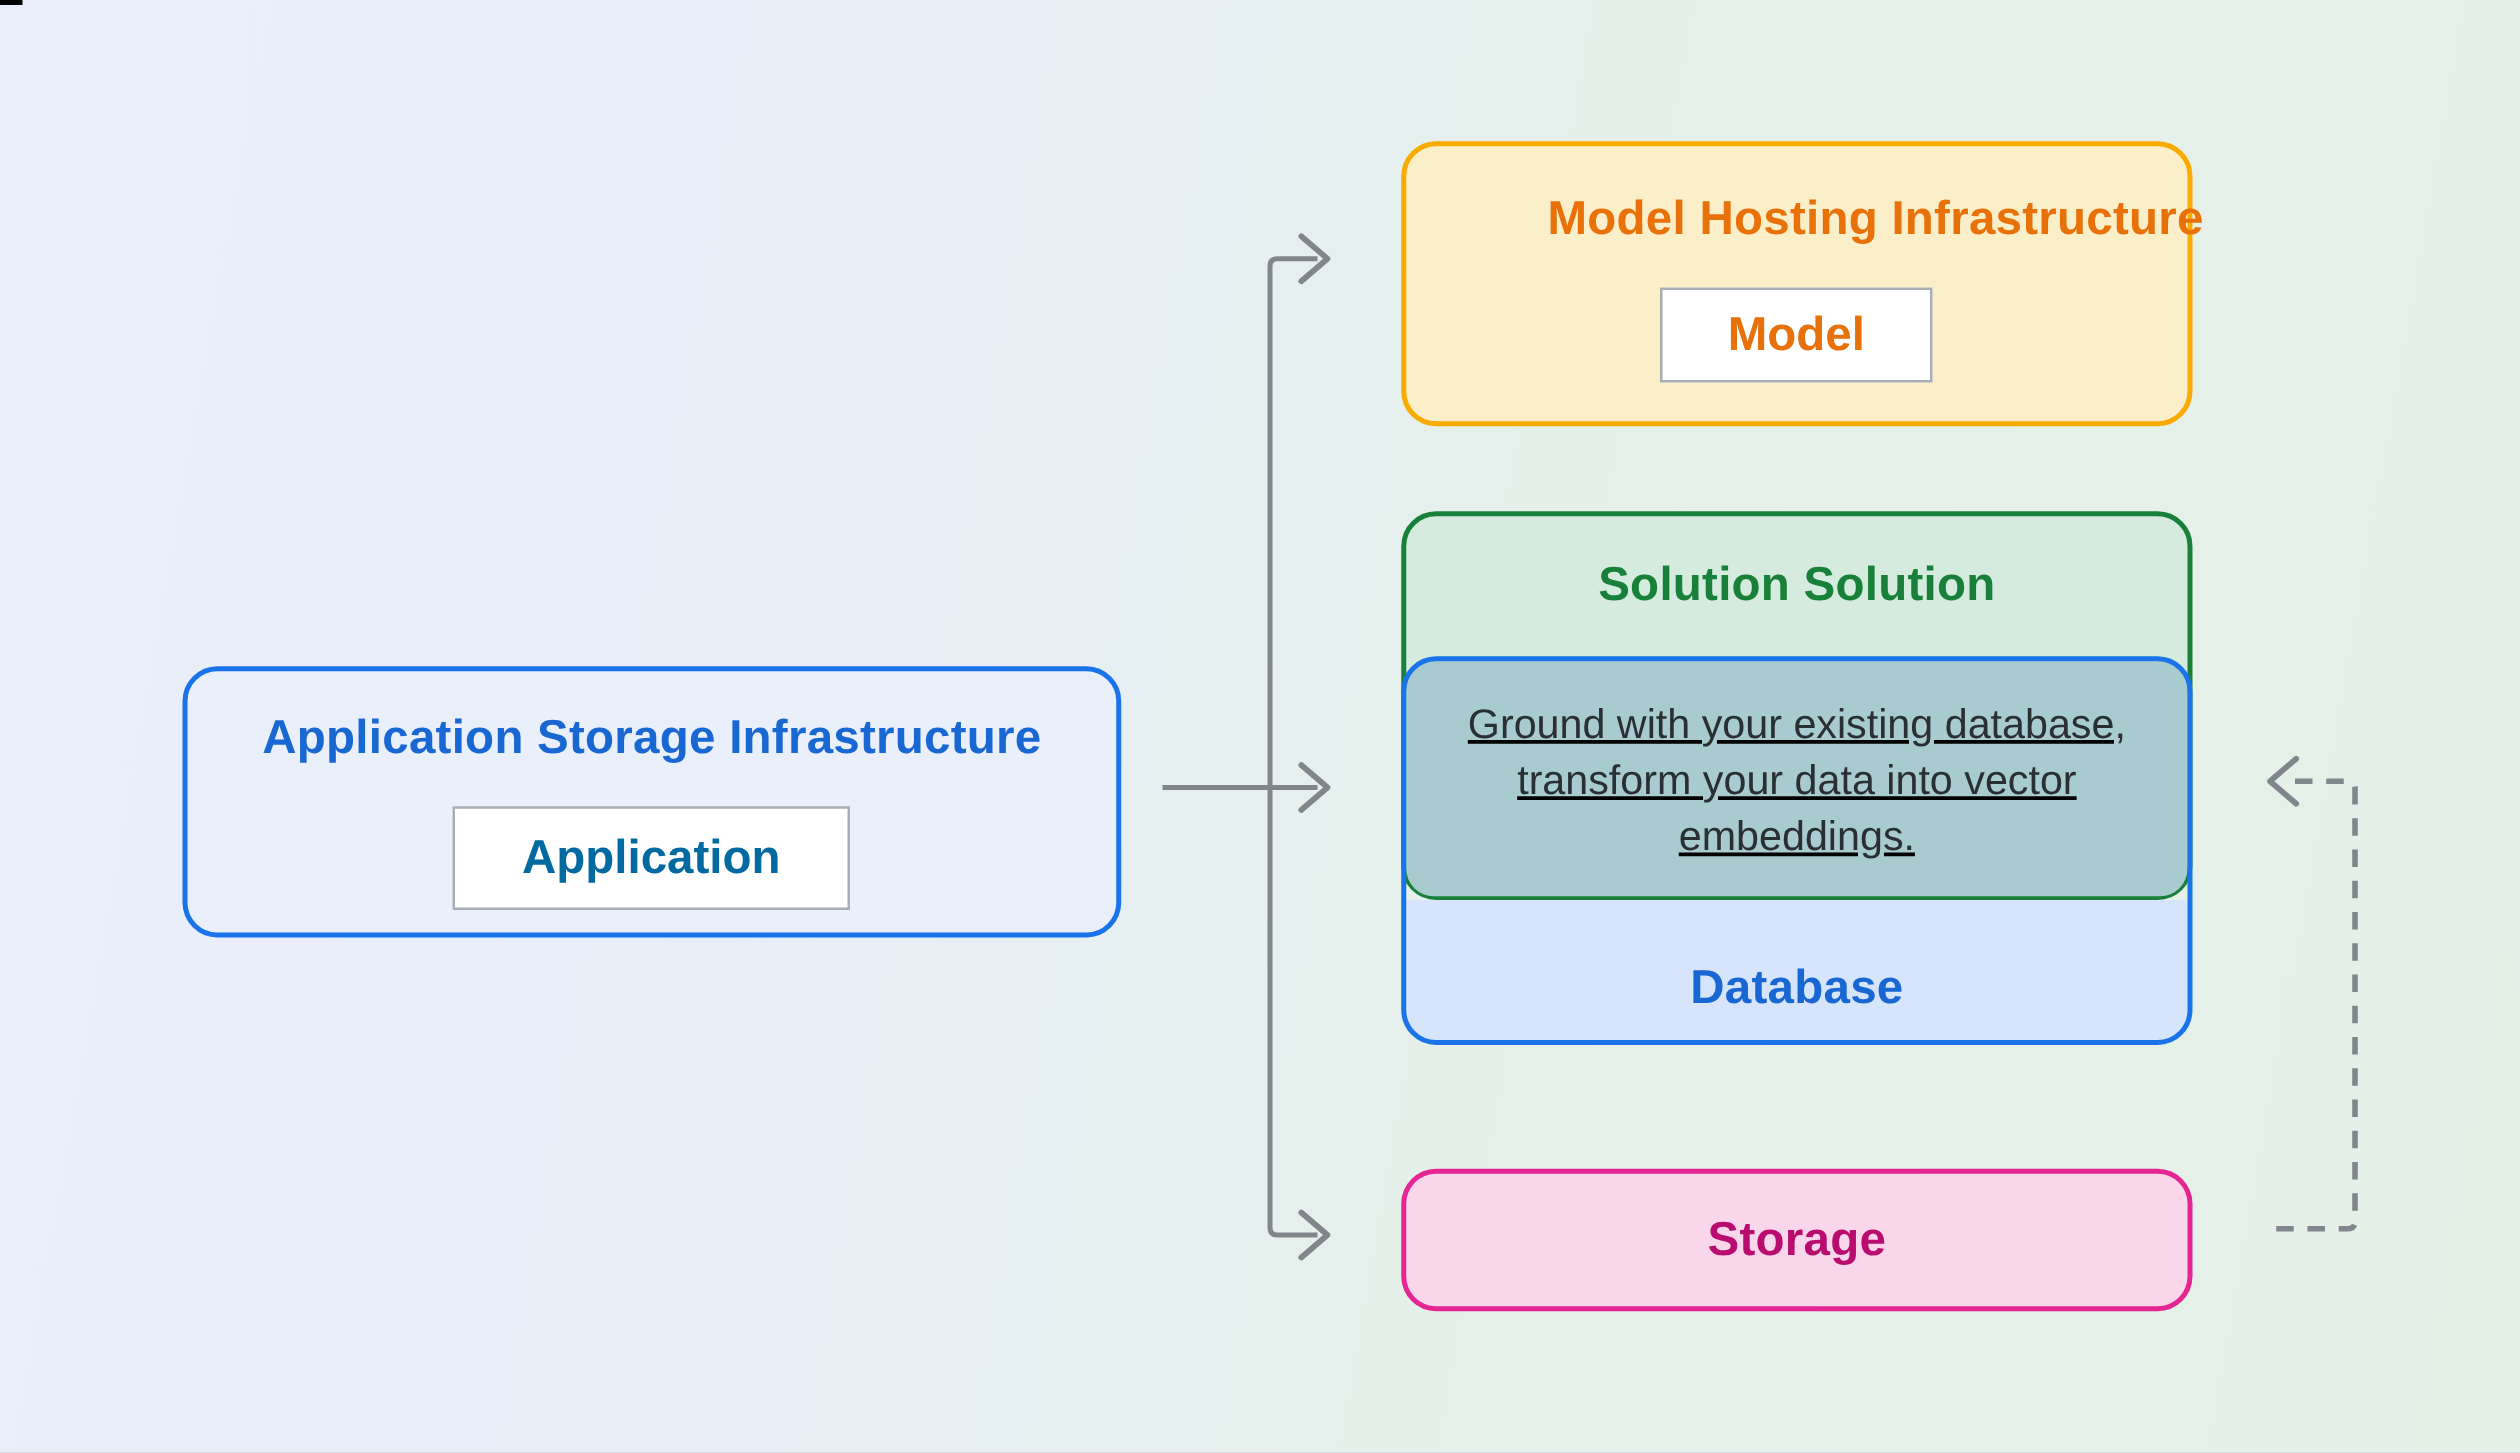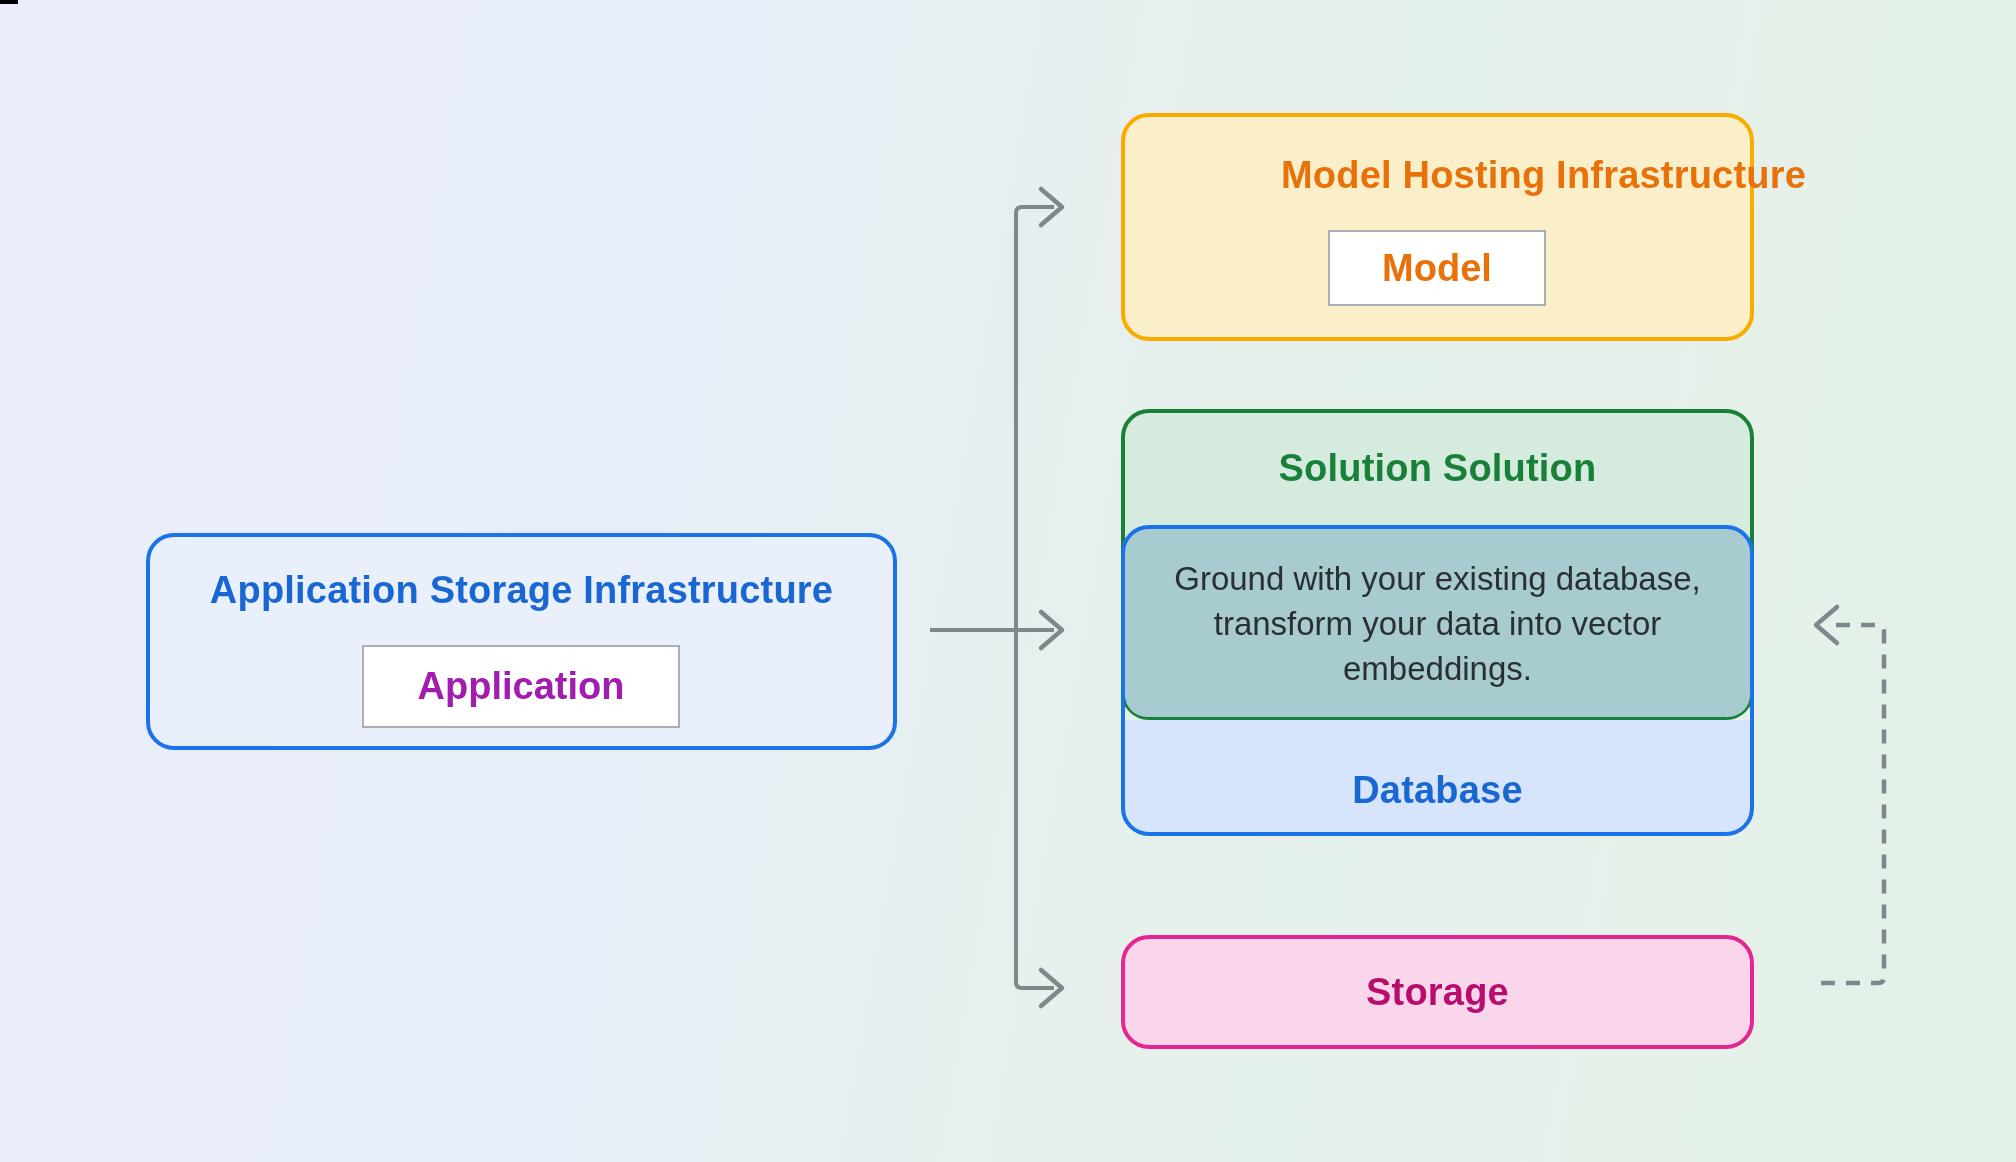--- a/index.html
+++ b/index.html
@@ -39,7 +39,7 @@
     left: 1121px; top: 113px; width: 633px; height: 228px;
     background: #FBEFC9; border: 4px solid #F9AB00;
   }
-  .model-title { left: 1121px; top: 152px; width: 759px; color: #E8710A; padding-left: 43px; }
+  .model-title { left: 1121px; top: 152px; width: 759px; color: #E8710A; }
   .model-chip { left: 1328px; top: 230px; width: 218px; height: 76px; color: #E8710A; }
   
   .grounding-box {

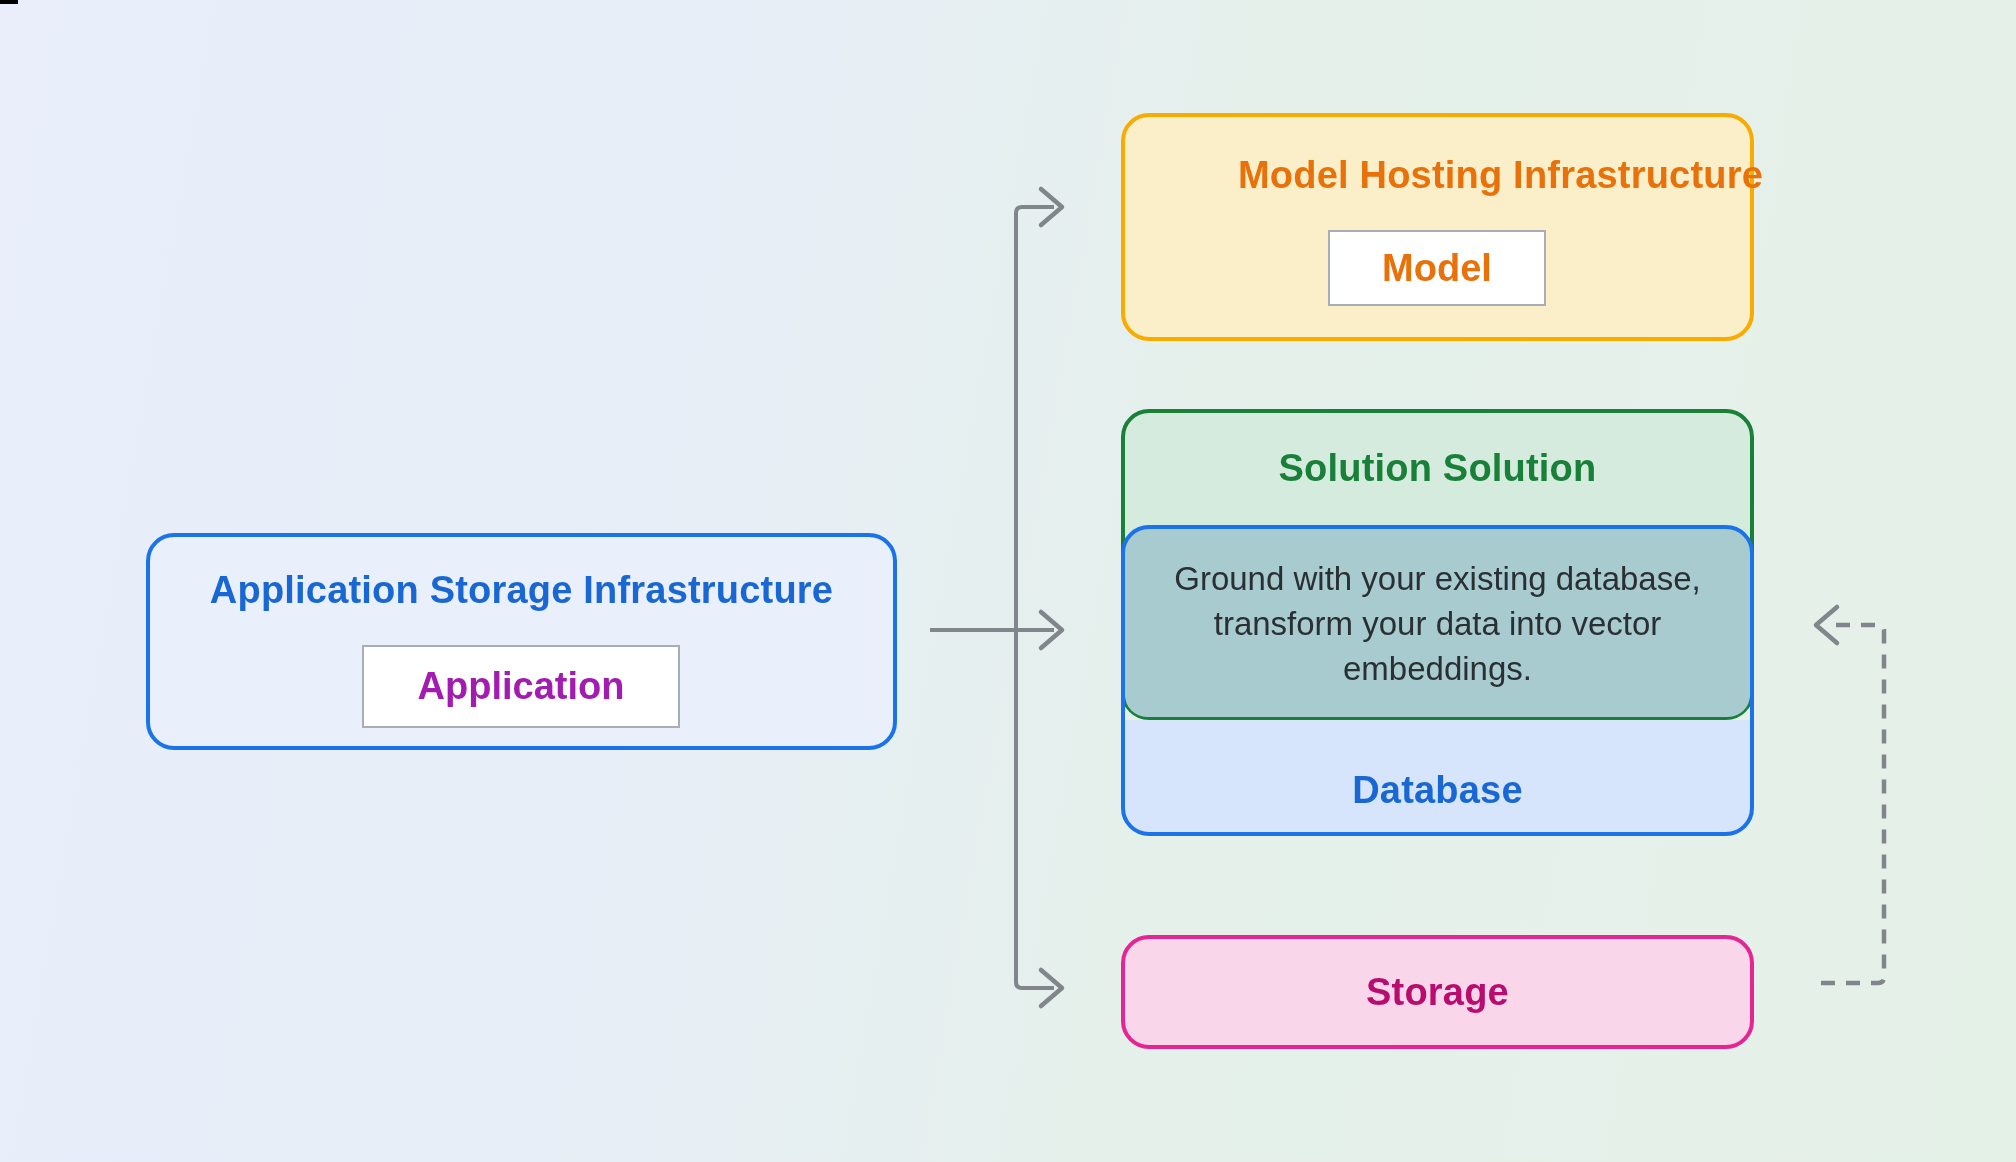--- a/index.html
+++ b/index.html
@@ -63,6 +63,7 @@
     position: absolute; left: 1125px; top: 529px; width: 625px; height: 188px;
     display: flex; align-items: center; justify-content: center;
     z-index: 4;
+    text-decoration: underline;
   }
   .overlap-note-text {
     width: 600px; text-align: center;

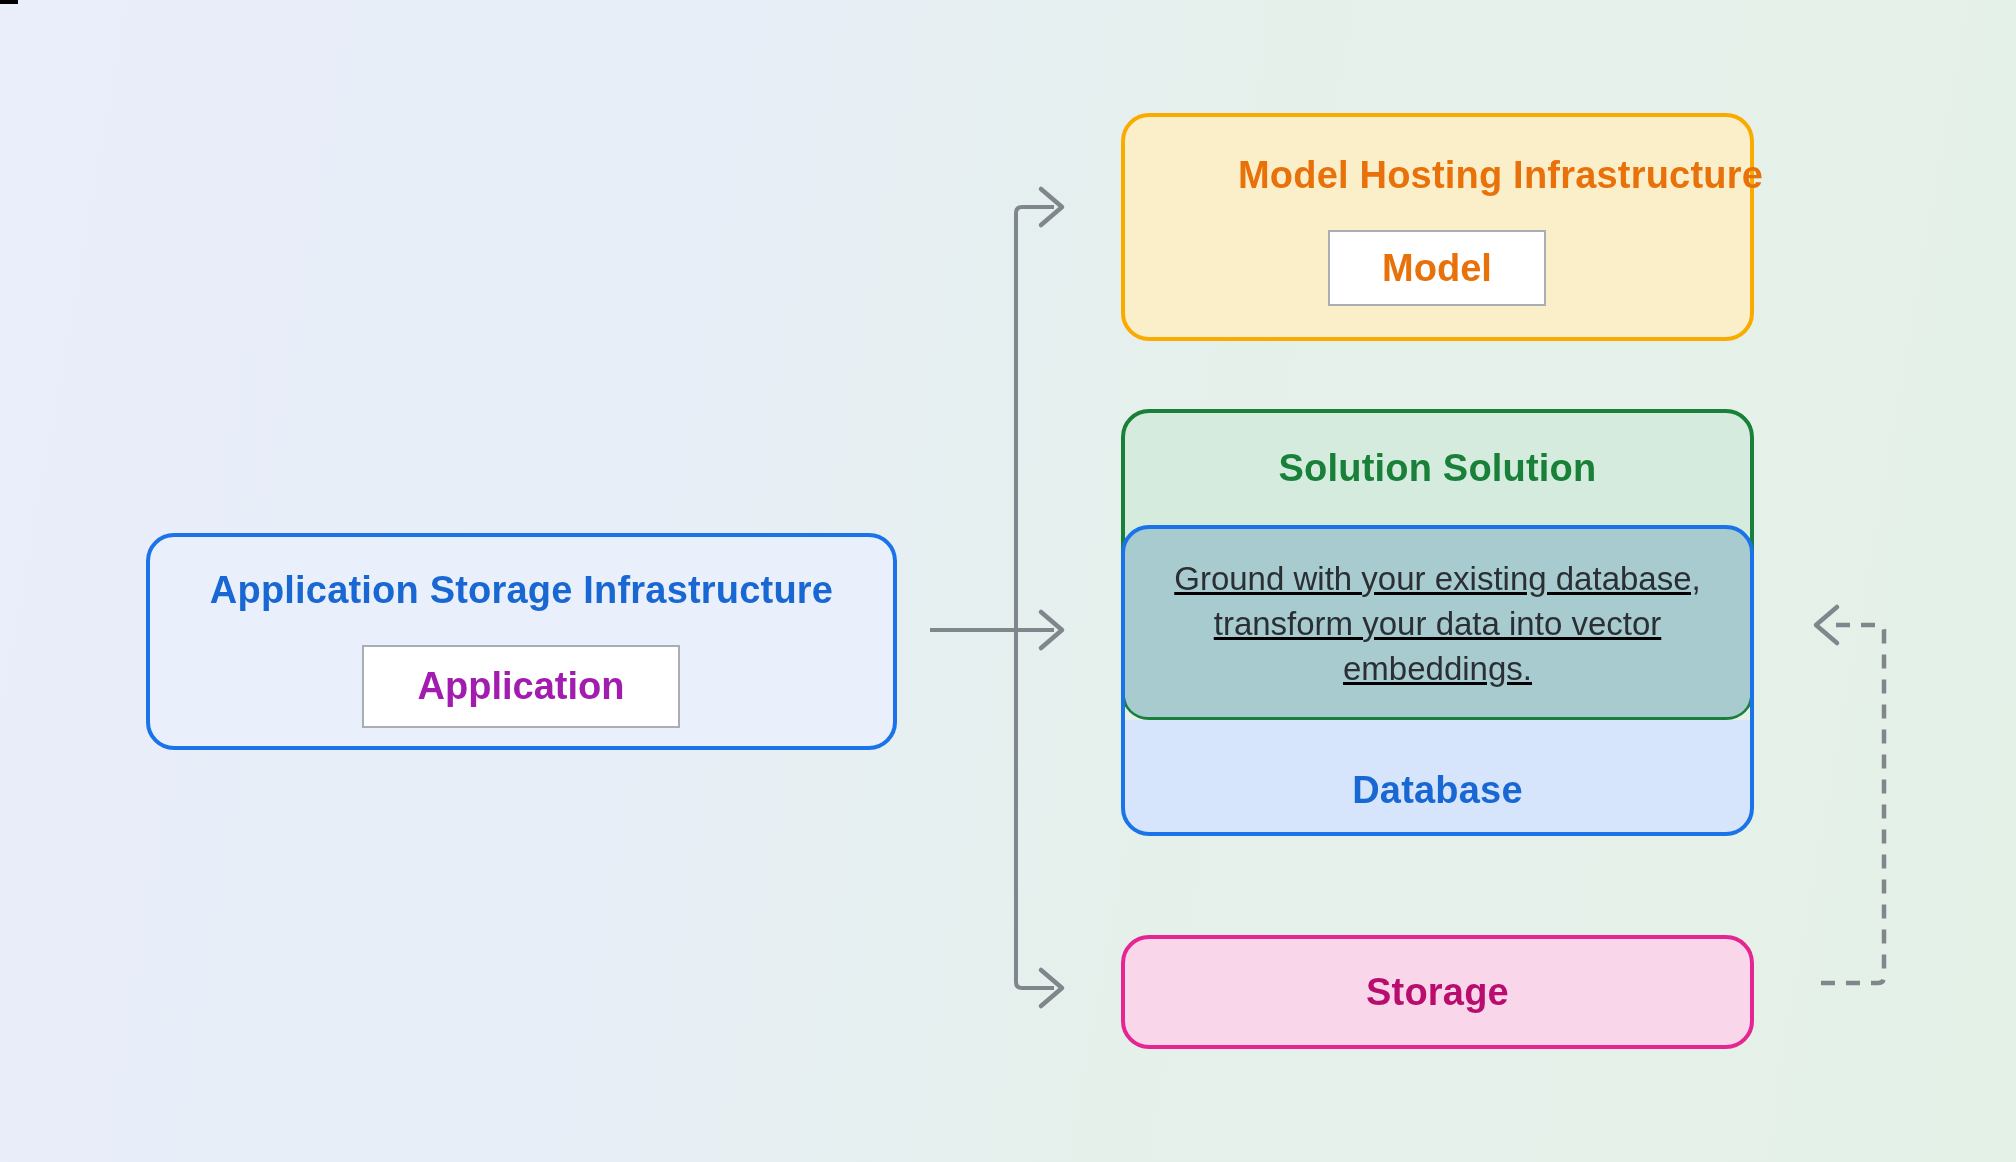--- a/index.html
+++ b/index.html
@@ -33,7 +33,7 @@
     background: #E9EFFB; border: 4px solid #1A73E8;
   }
   .app-title { left: 146px; top: 567px; width: 751px; color: #1967D2; }
-  .app-chip { left: 362px; top: 645px; width: 318px; height: 83px; color: #a21caf; }
+  .app-chip { left: 362px; top: 645px; width: 318px; height: 83px; color: #0369a1; }
   
   .model-box {
     left: 1121px; top: 113px; width: 633px; height: 228px;

